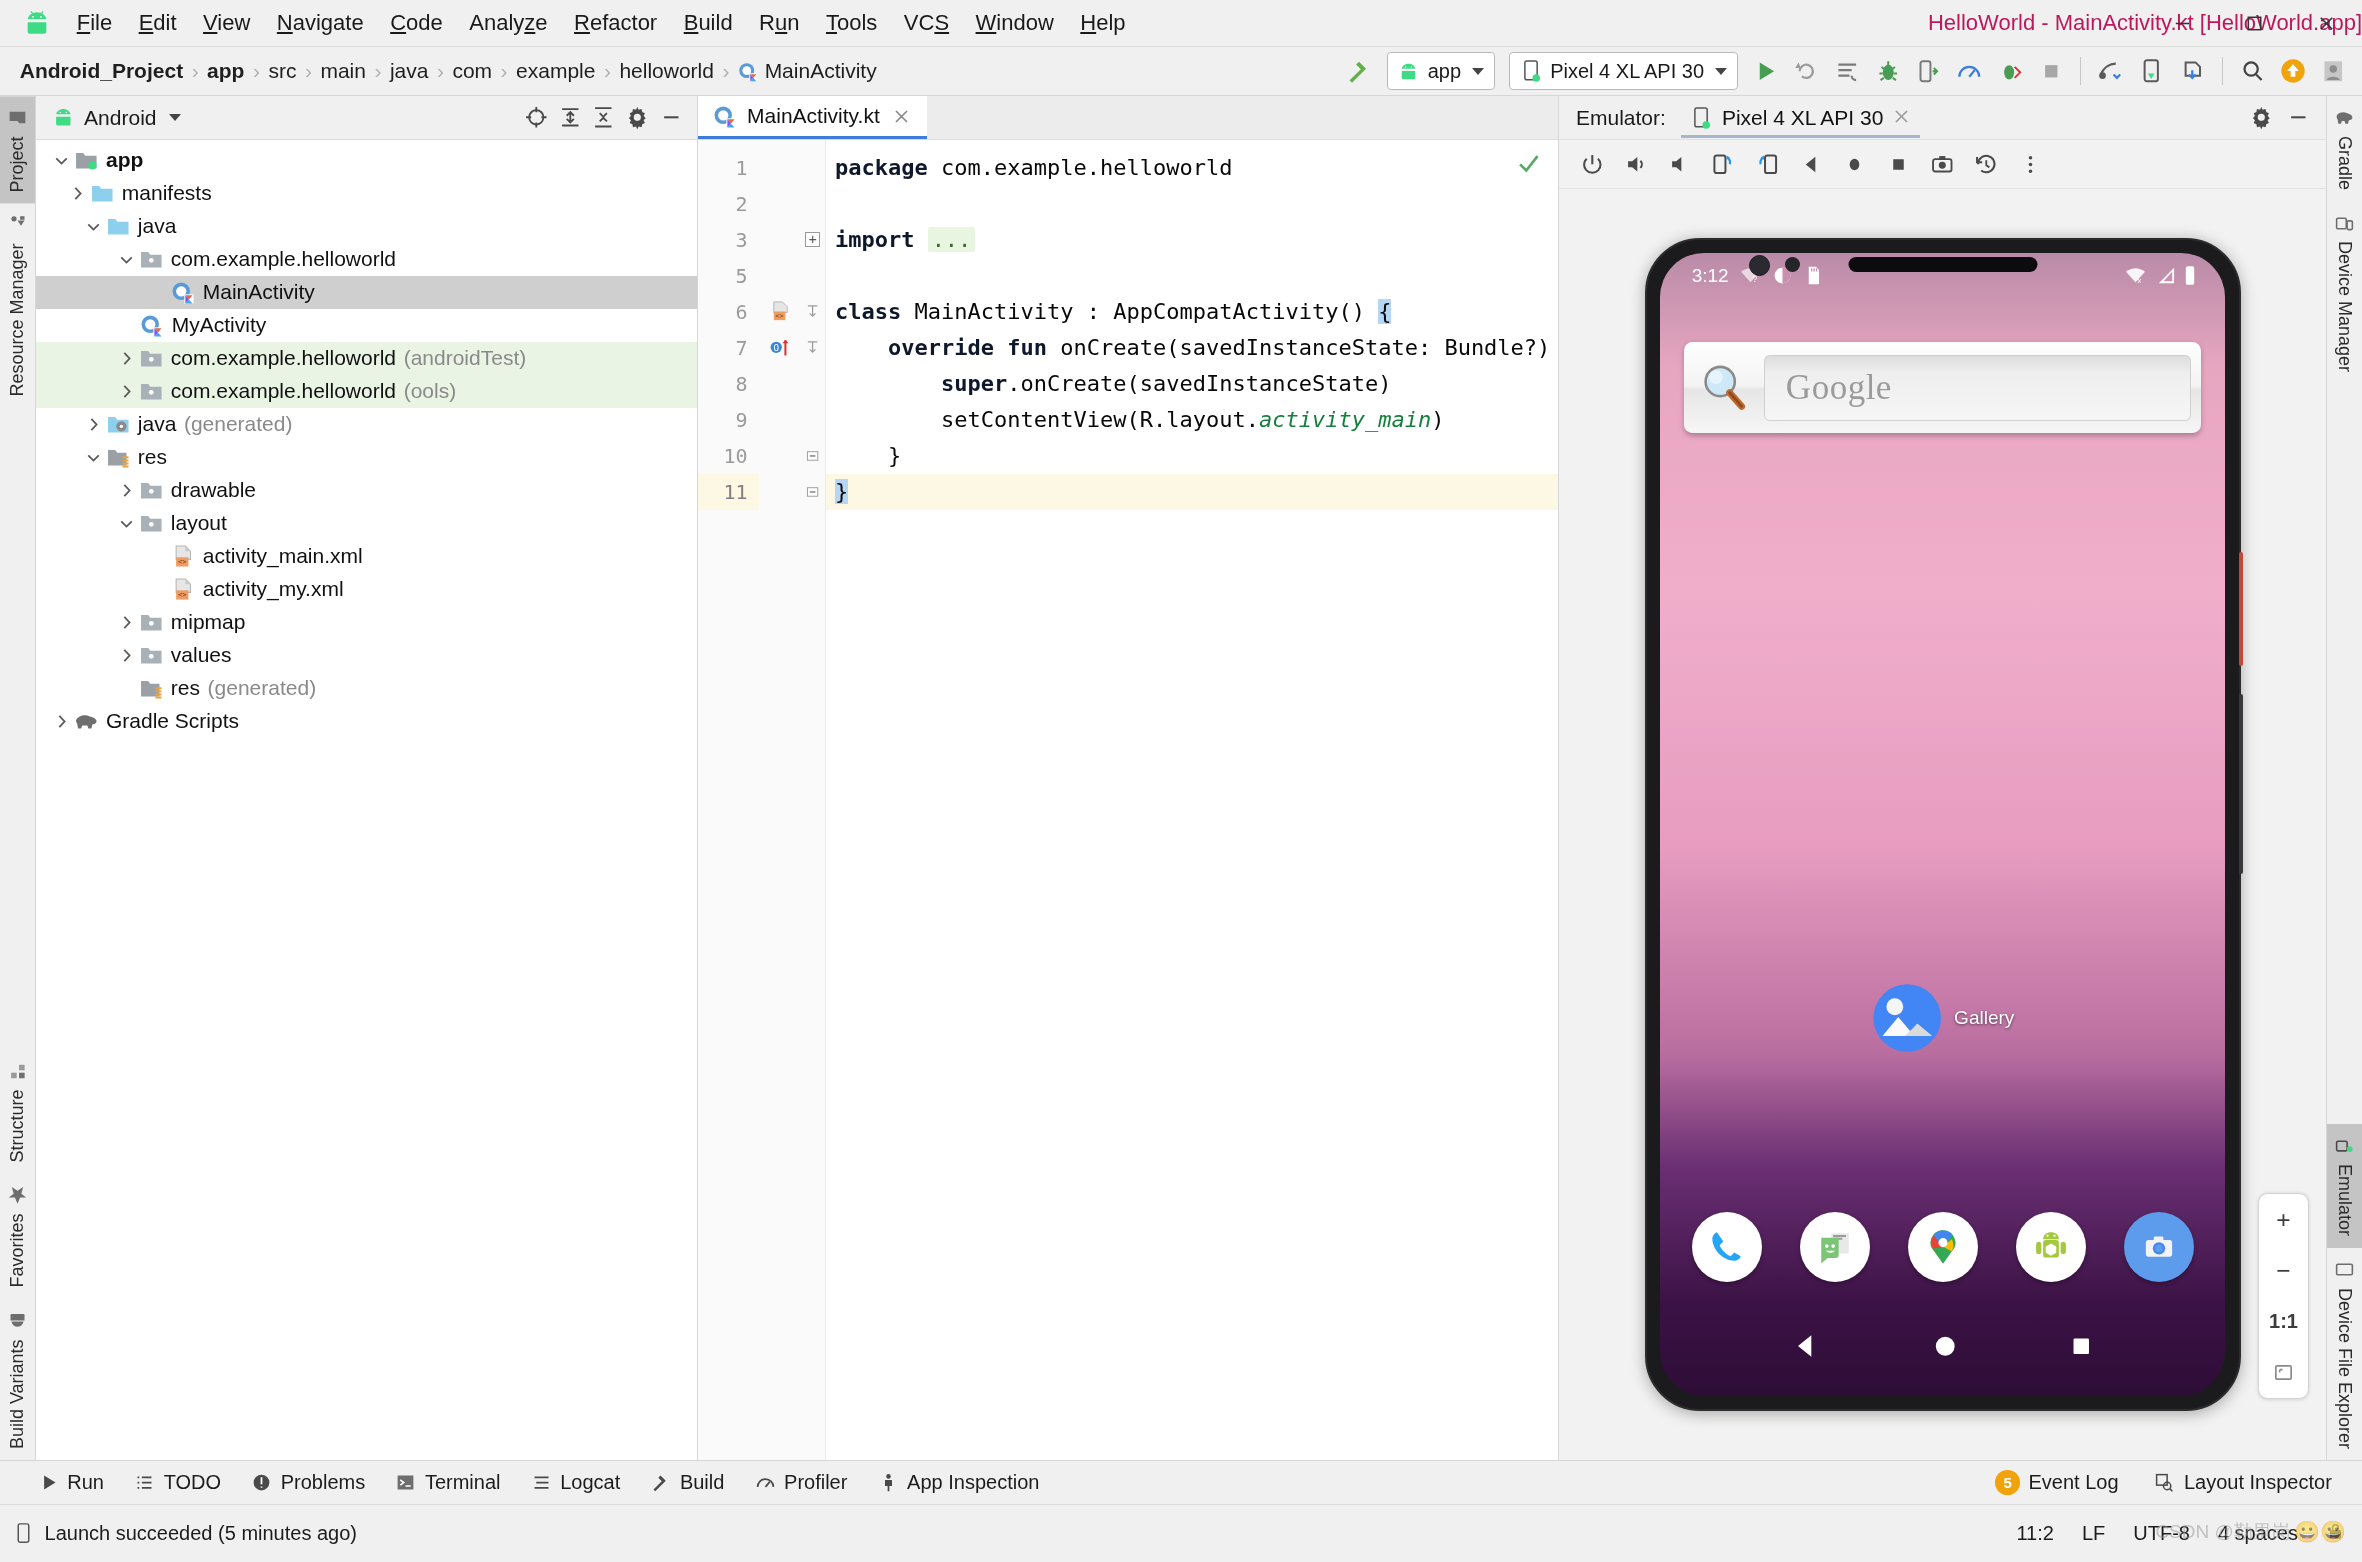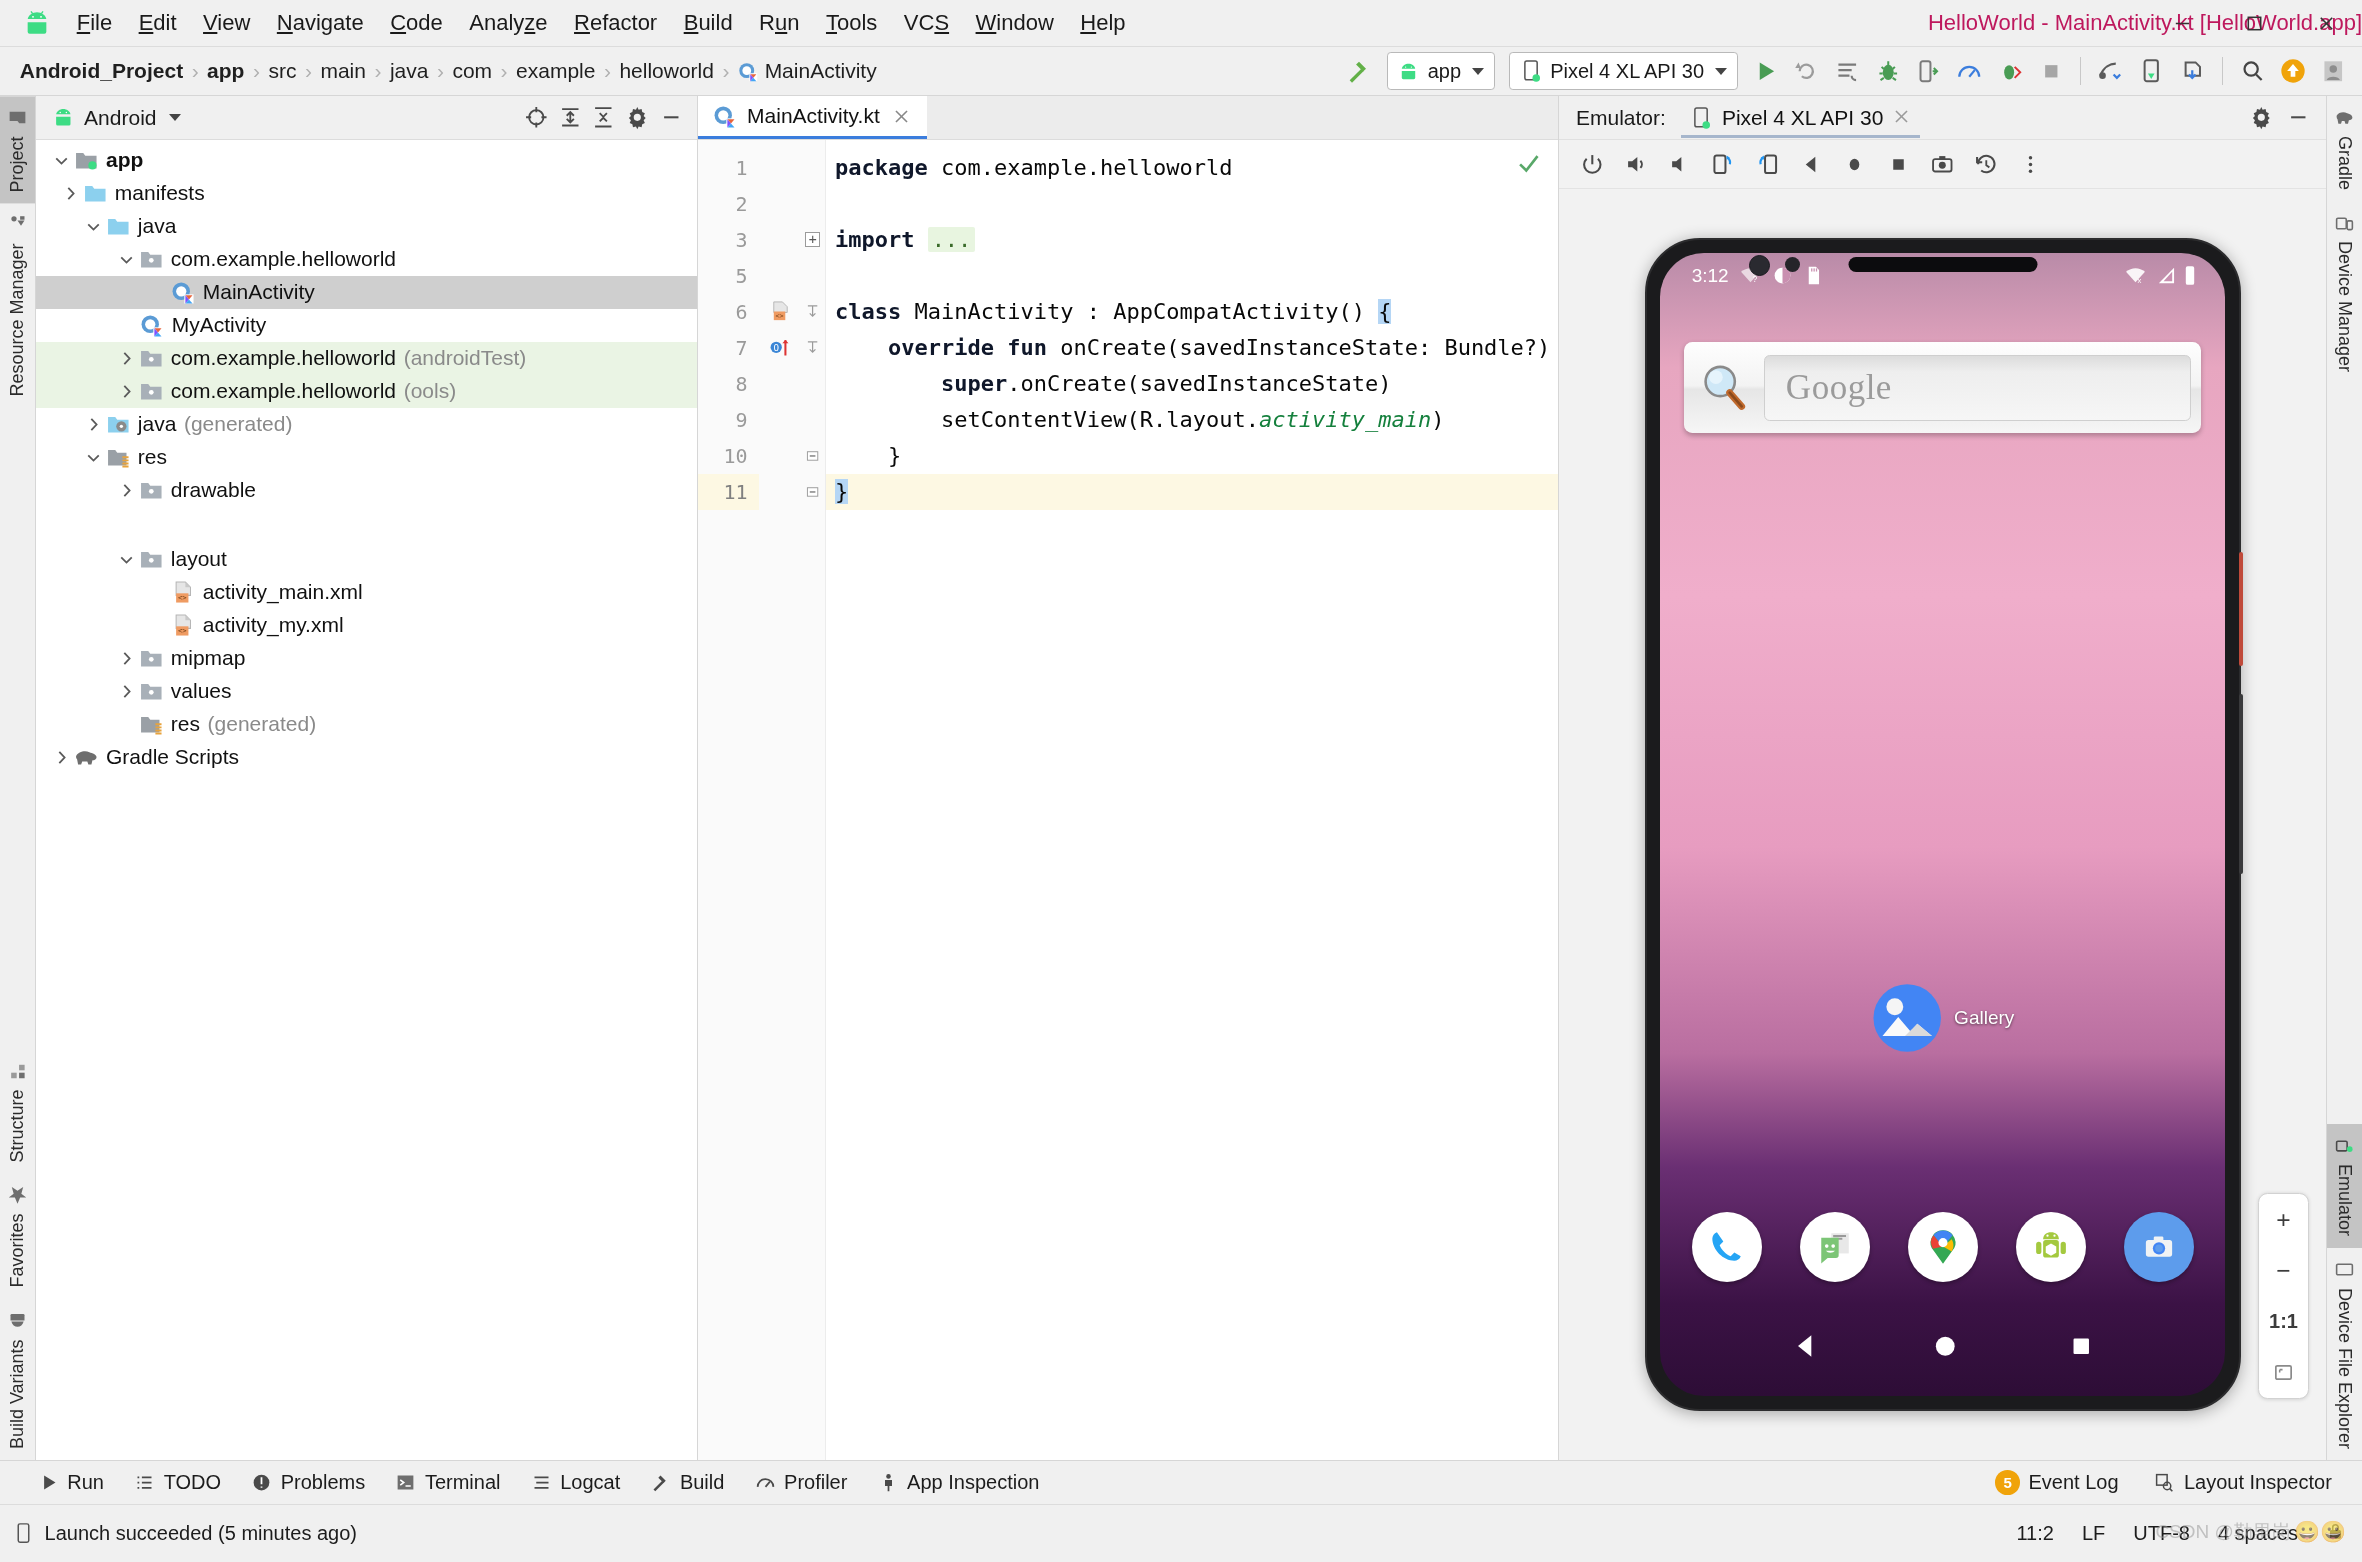--- a/index.html
+++ b/index.html
@@ -502,7 +502,7 @@
             </span>
             <span class="tlabel bold">app</span>
           </div>
-          <div class="tnode" style="padding-left: 22px;">
+          <div class="tnode" style="padding-left: 29px;">
             <span class="arrow">
               <svg viewBox="0 0 24 24" width="21" height="21">
                 <path d="M9.5 5.5l6 6.5-6 6.5" fill="none" stroke="#5a5a5a" stroke-width="2.1"></path>

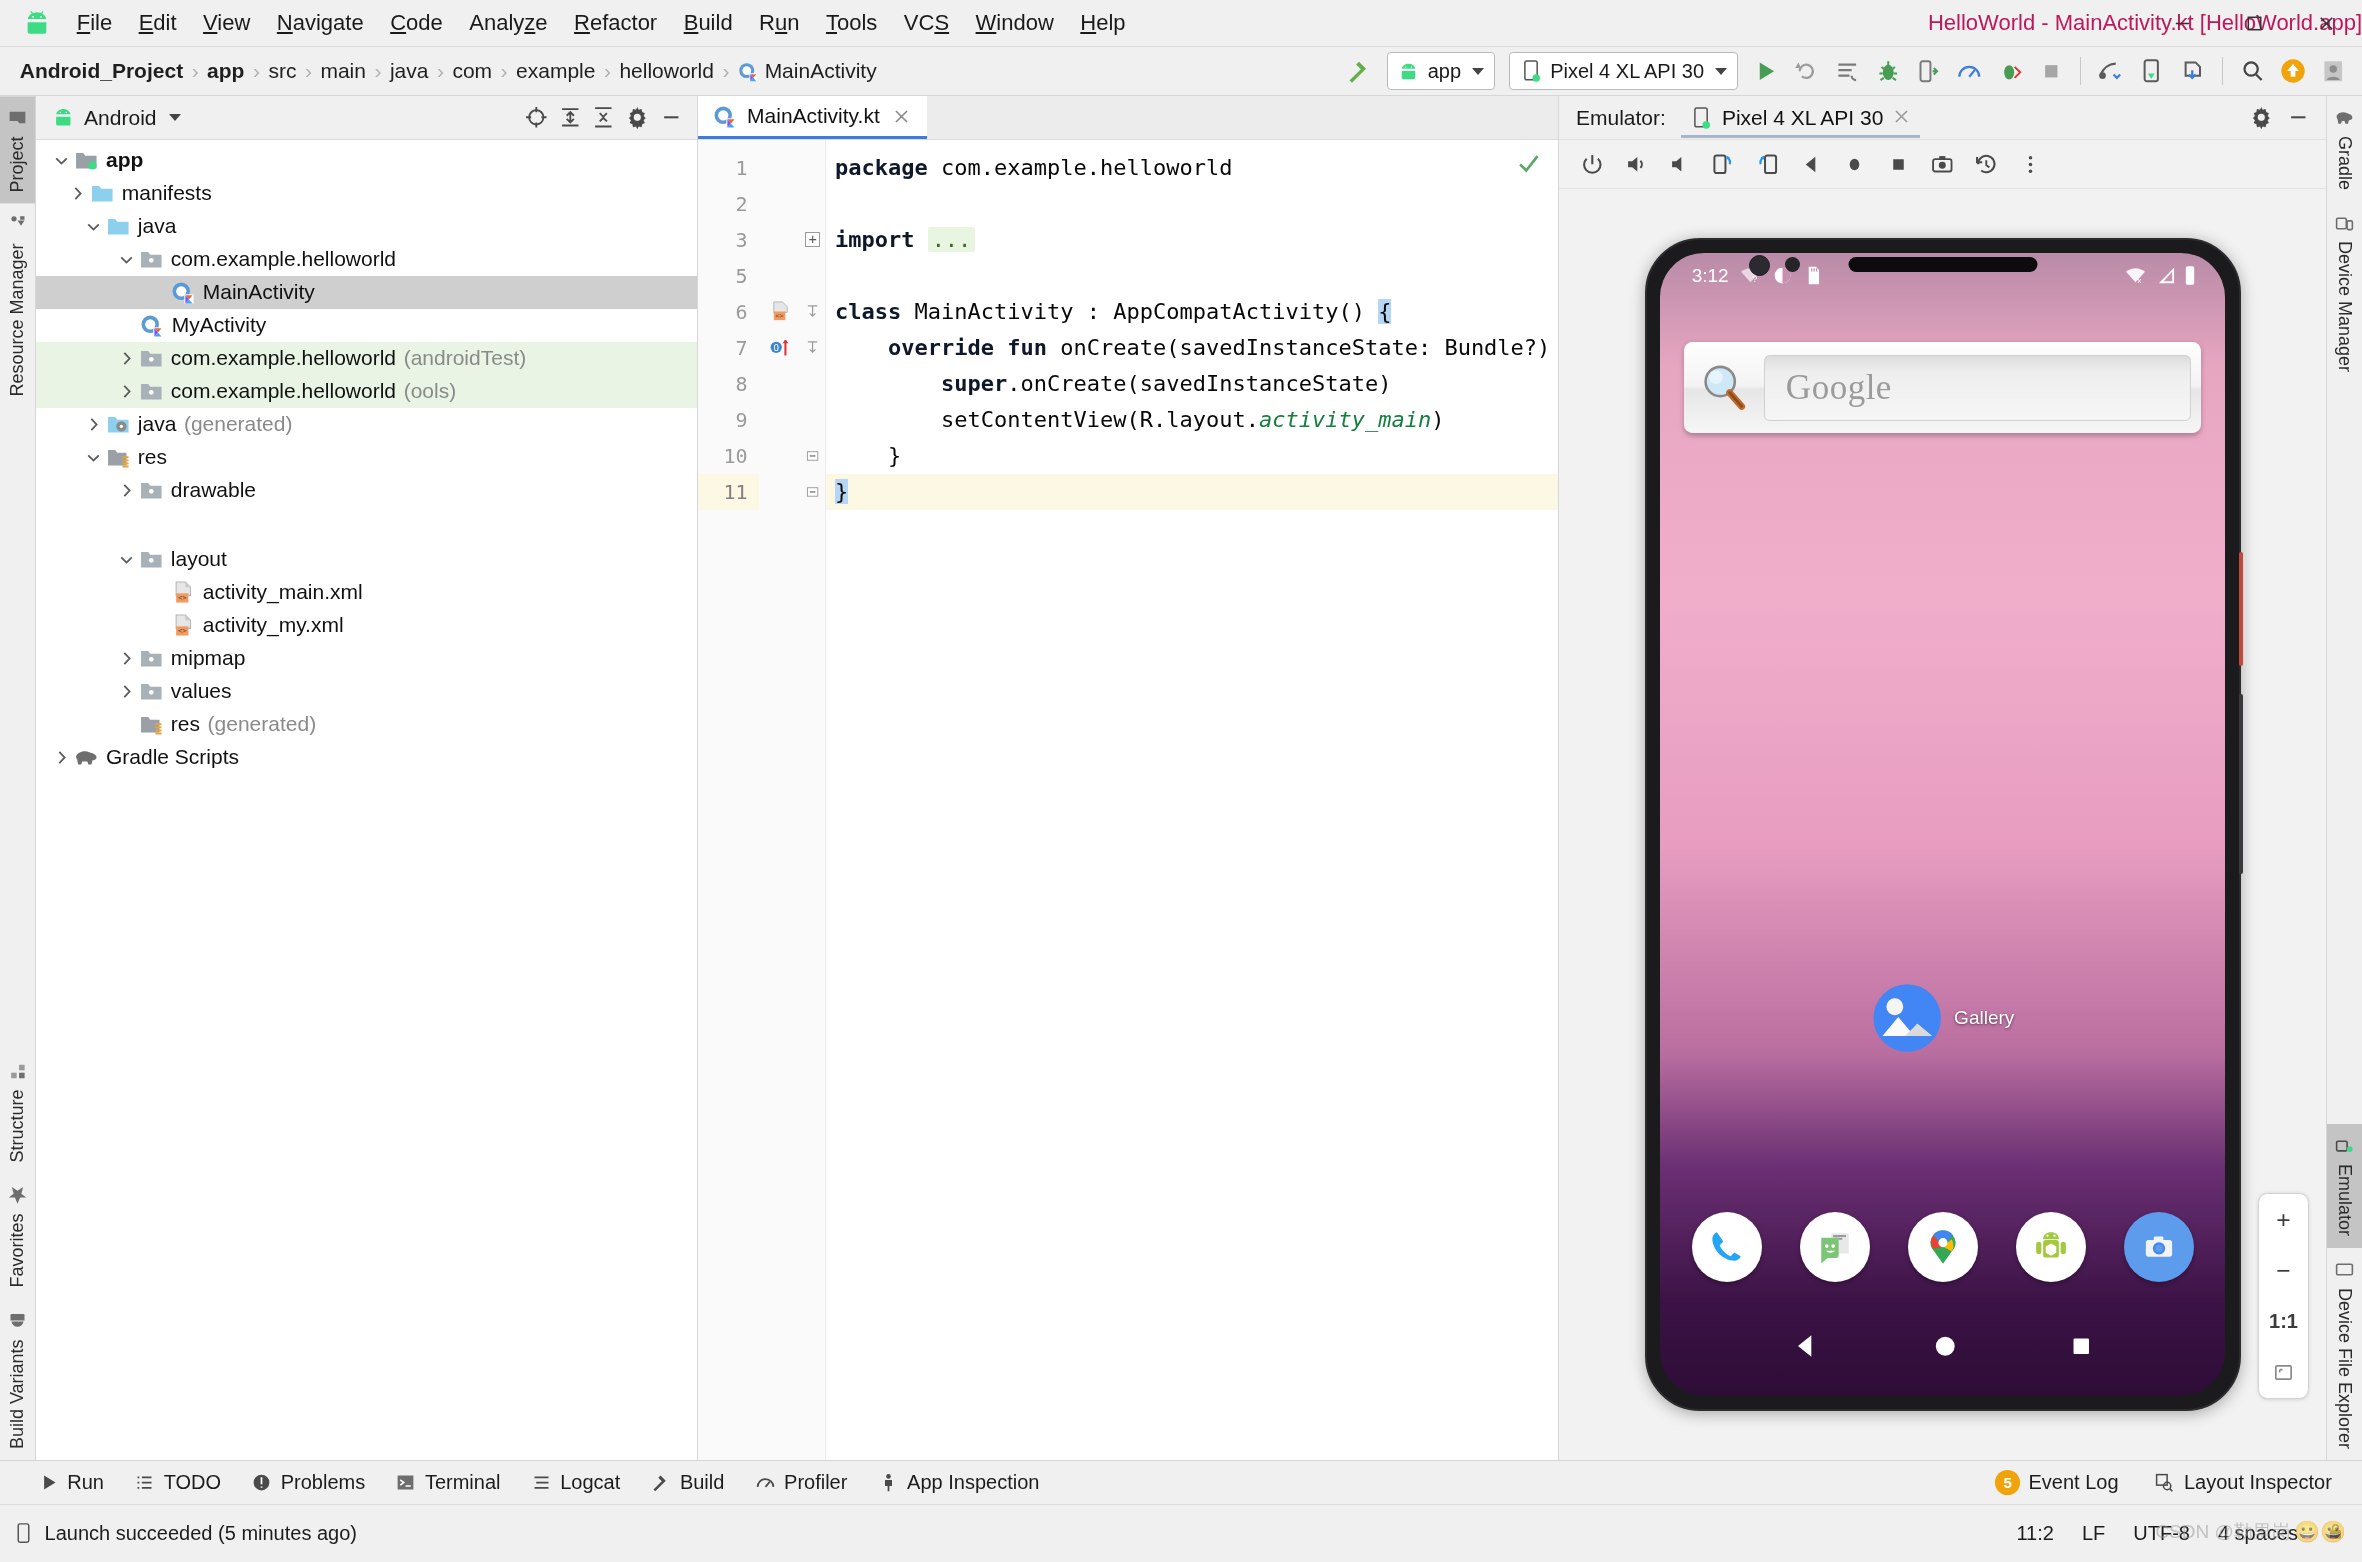--- a/index.html
+++ b/index.html
@@ -644,7 +644,7 @@
             </span>
             <span class="tlabel">drawable</span>
           </div>
-          <div class="tnode" style="padding-left: 78px; margin-top: 36px;">
+          <div class="tnode" style="padding-left: 78px;">
             <span class="arrow">
               <svg viewBox="0 0 24 24" width="21" height="21">
                 <path d="M6 9.5l6 6 6-6" fill="none" stroke="#5a5a5a" stroke-width="2.1"></path>

